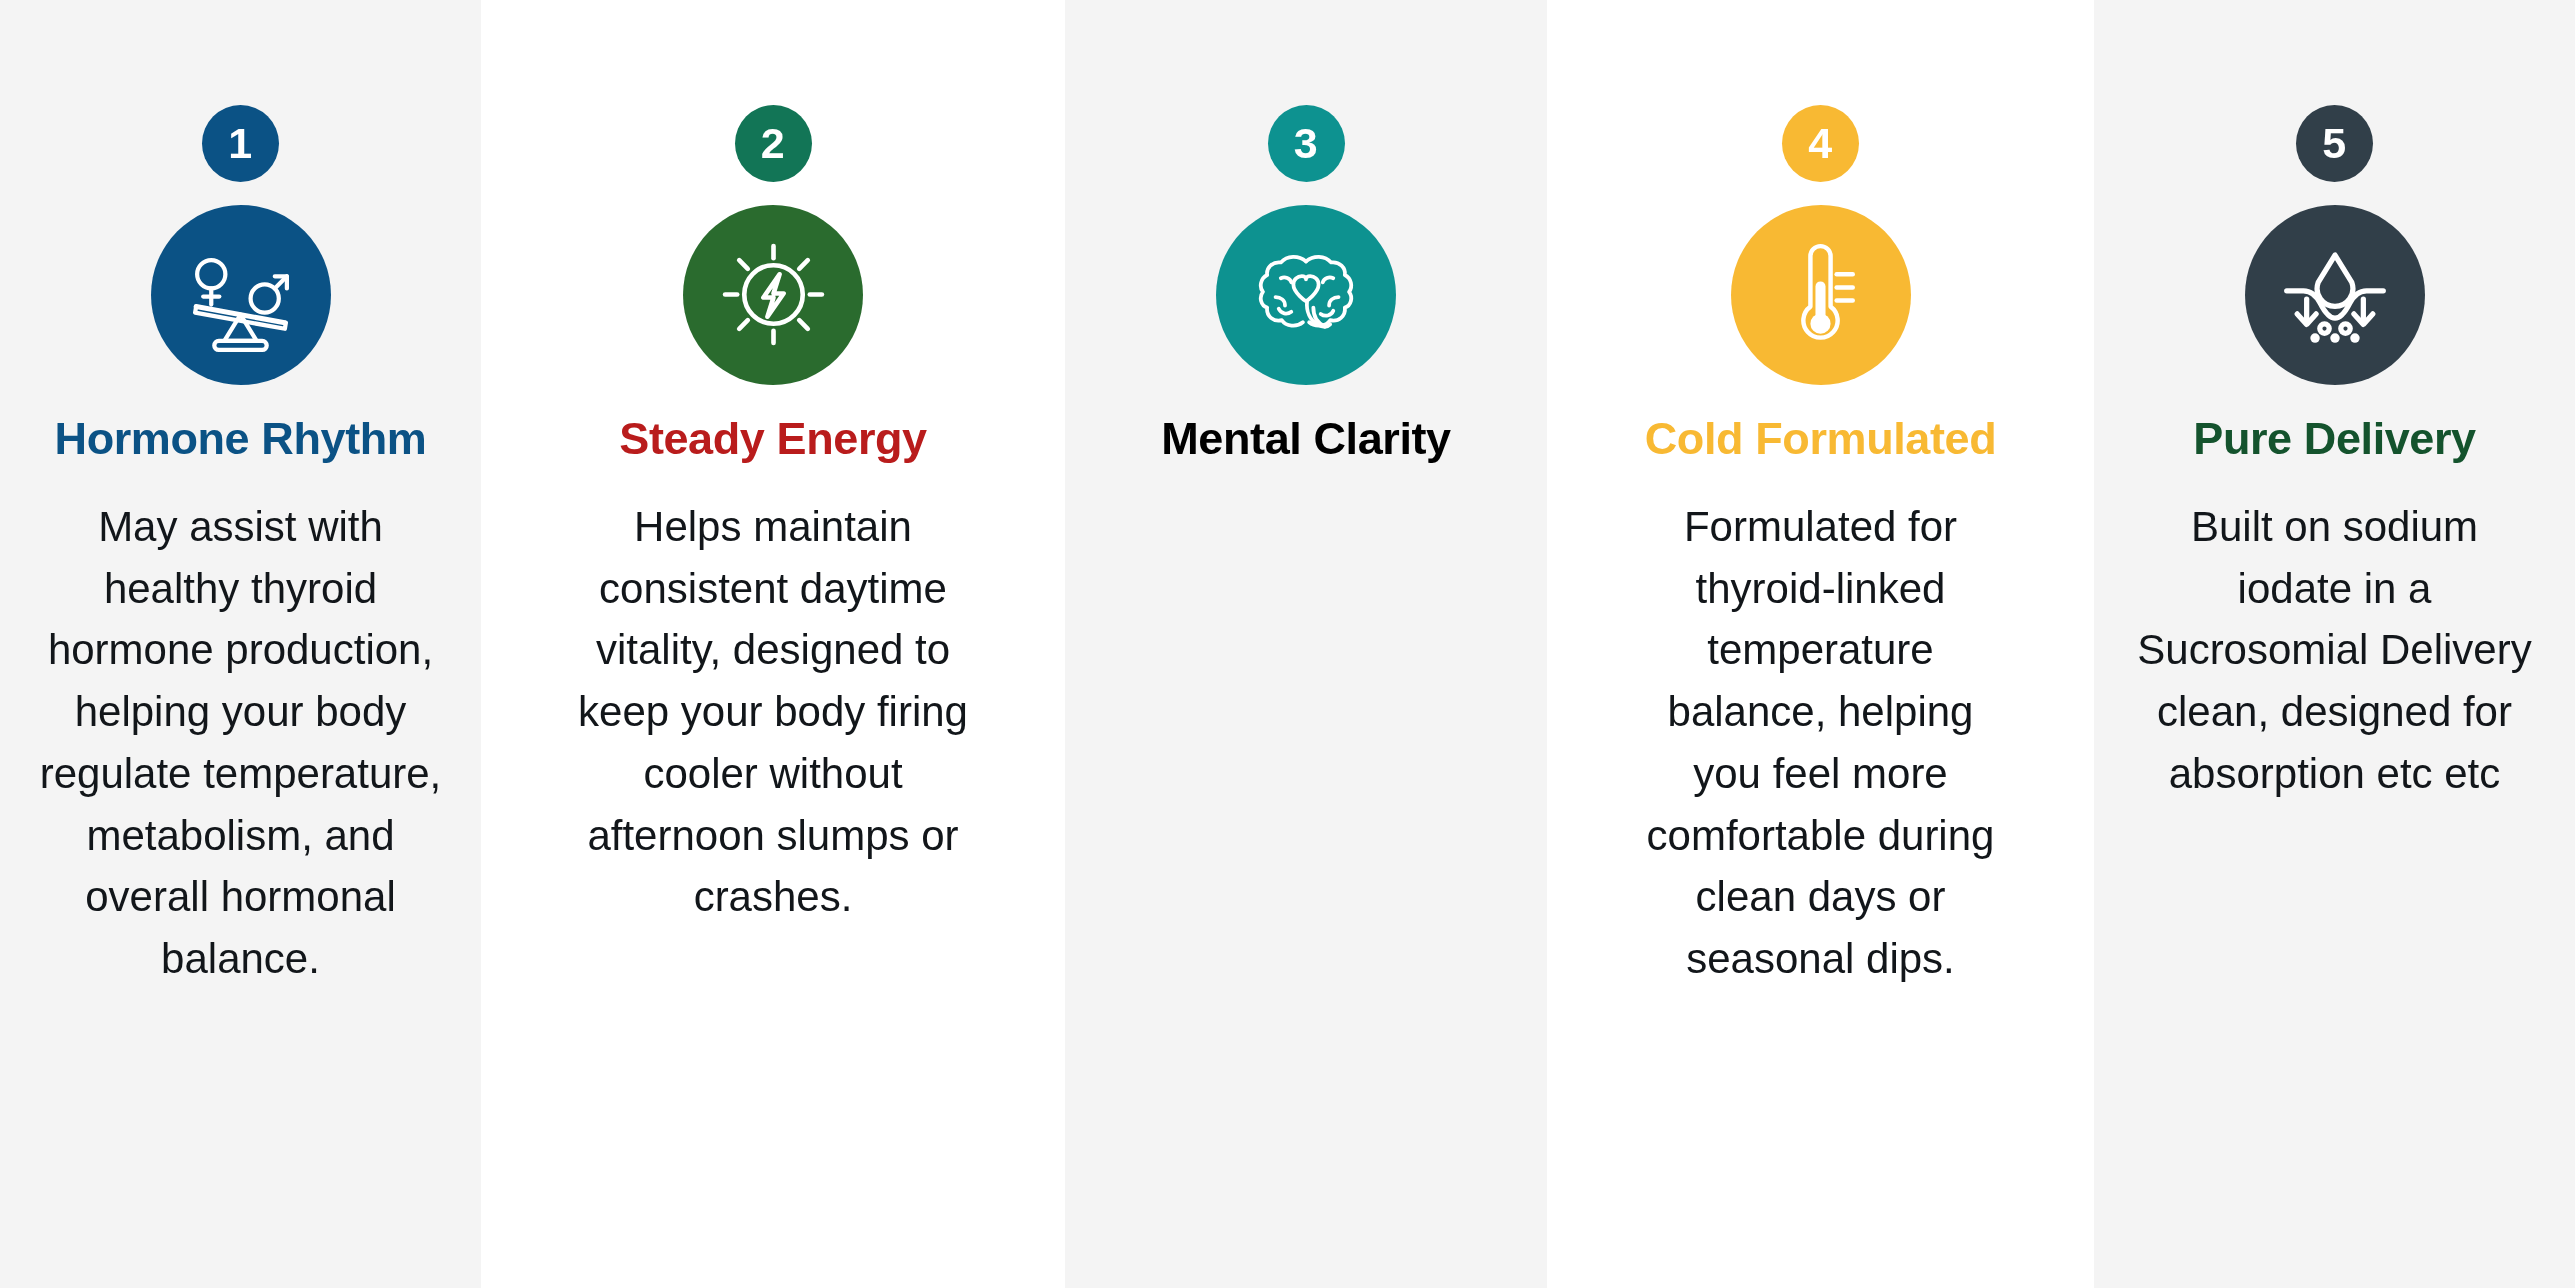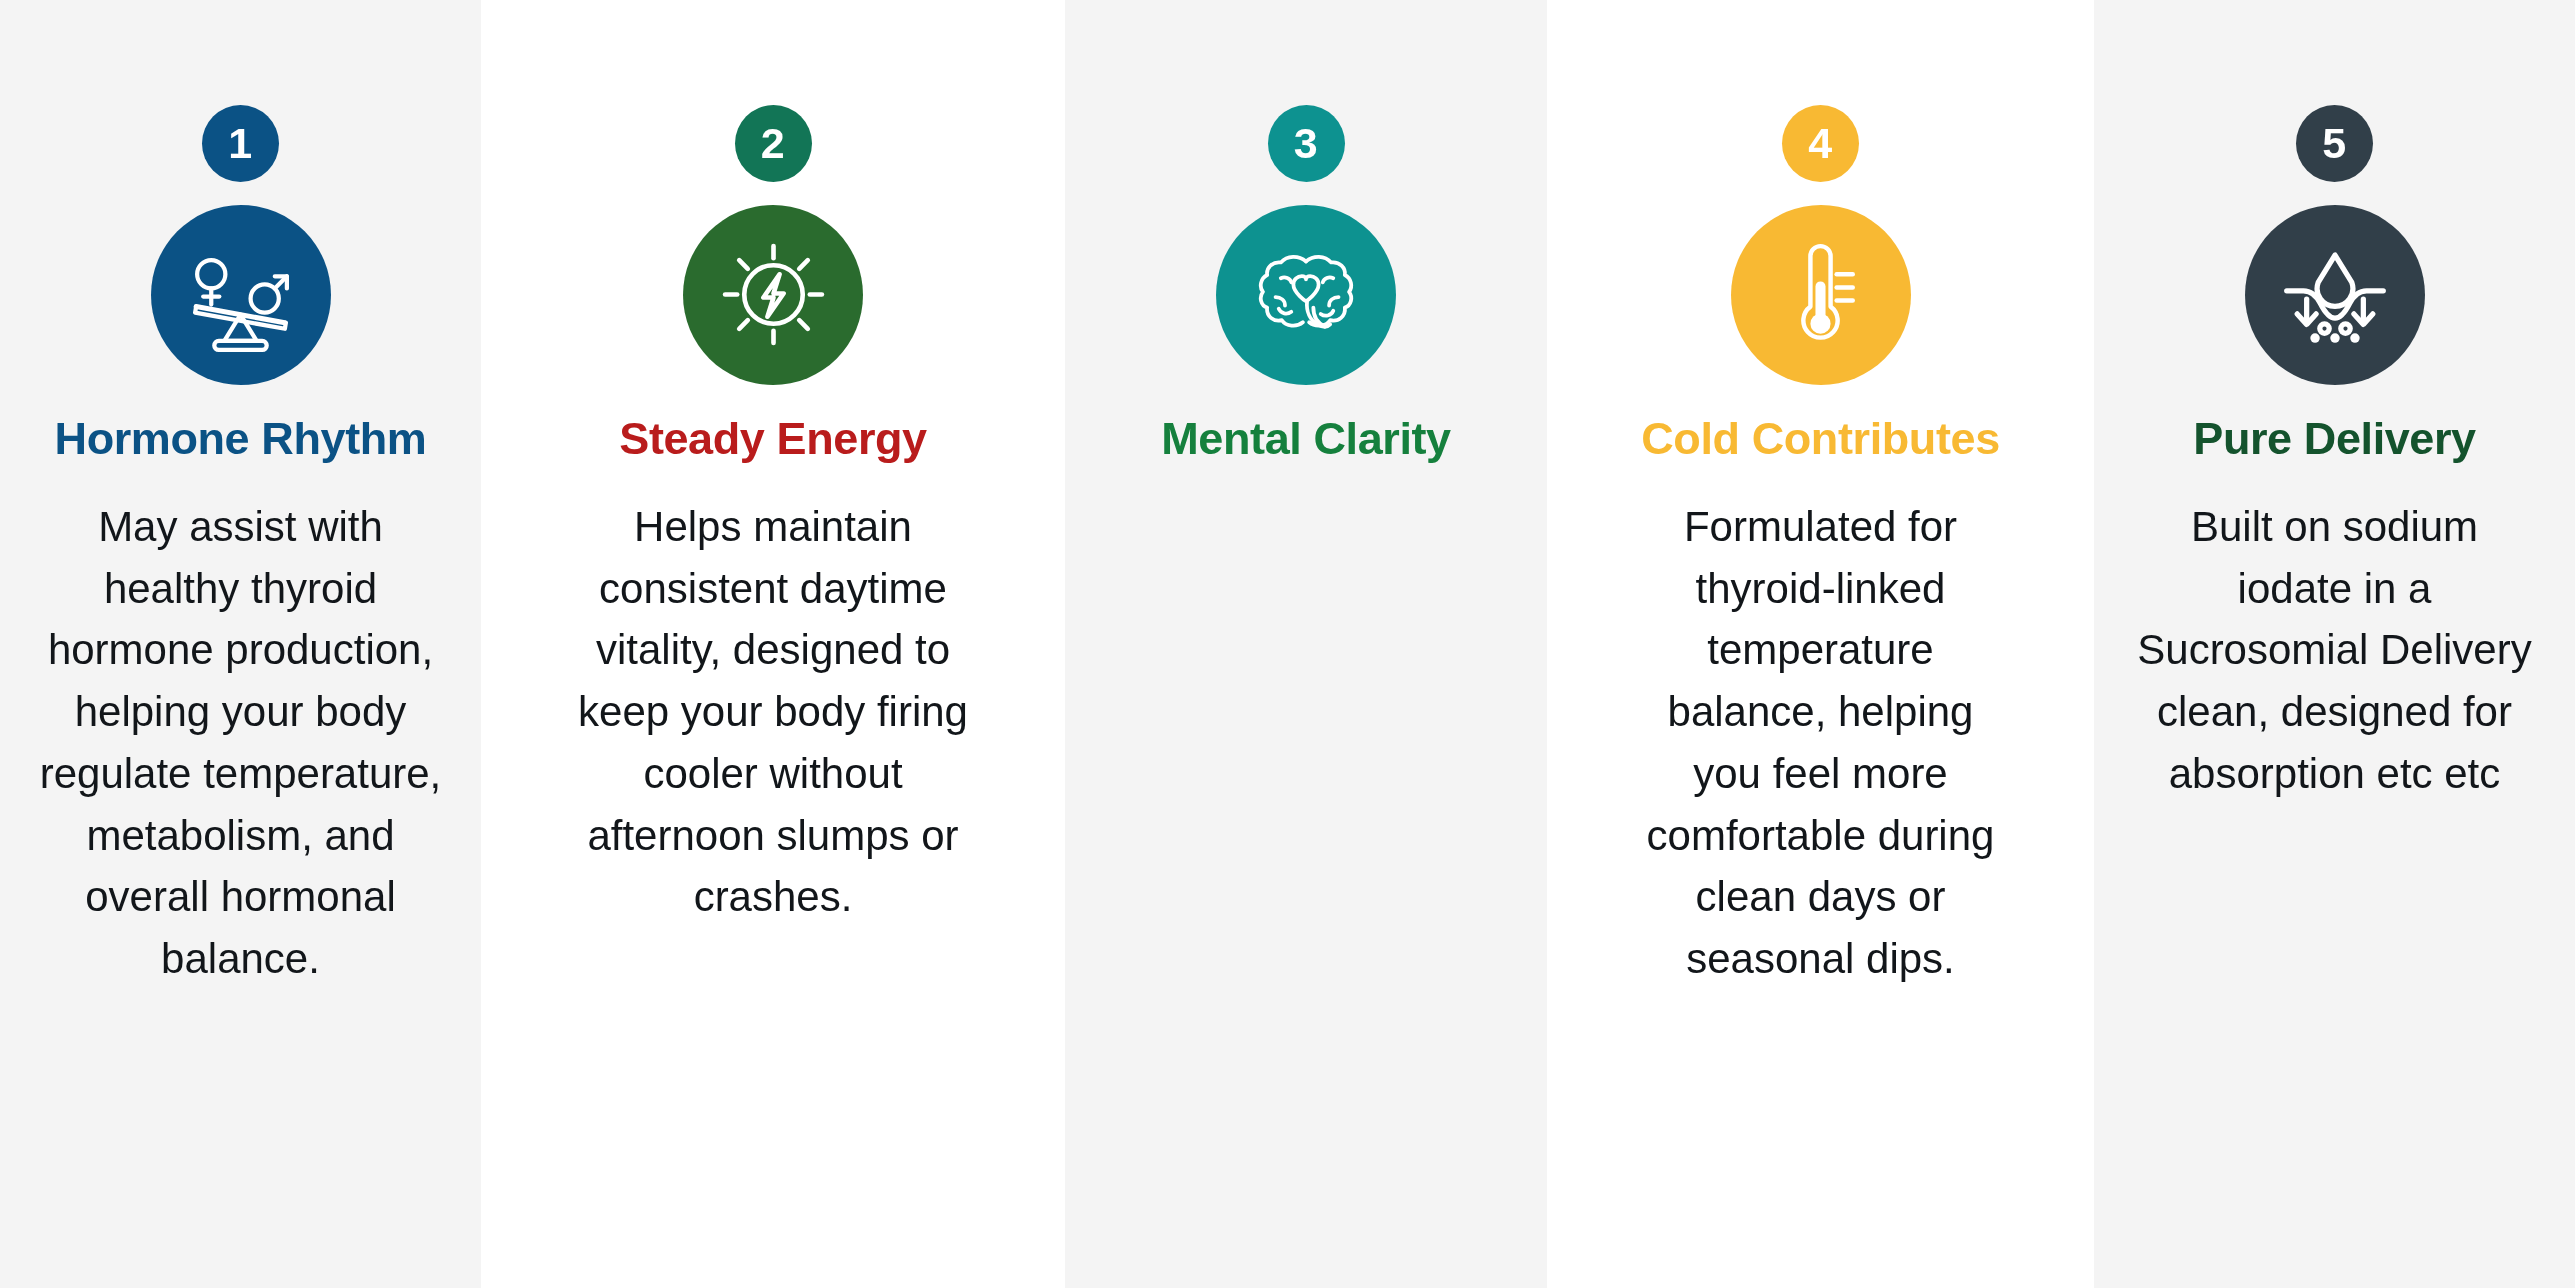--- a/index.html
+++ b/index.html
@@ -184,7 +184,7 @@
         </svg>
       </span>
     </div>
-    <div class="title" style="color: #15803d;">Mental Clarity</div>
+    <div class="title" style="color: #000000;">Mental Clarity</div>
   </div>
 
   <div class="card c4">

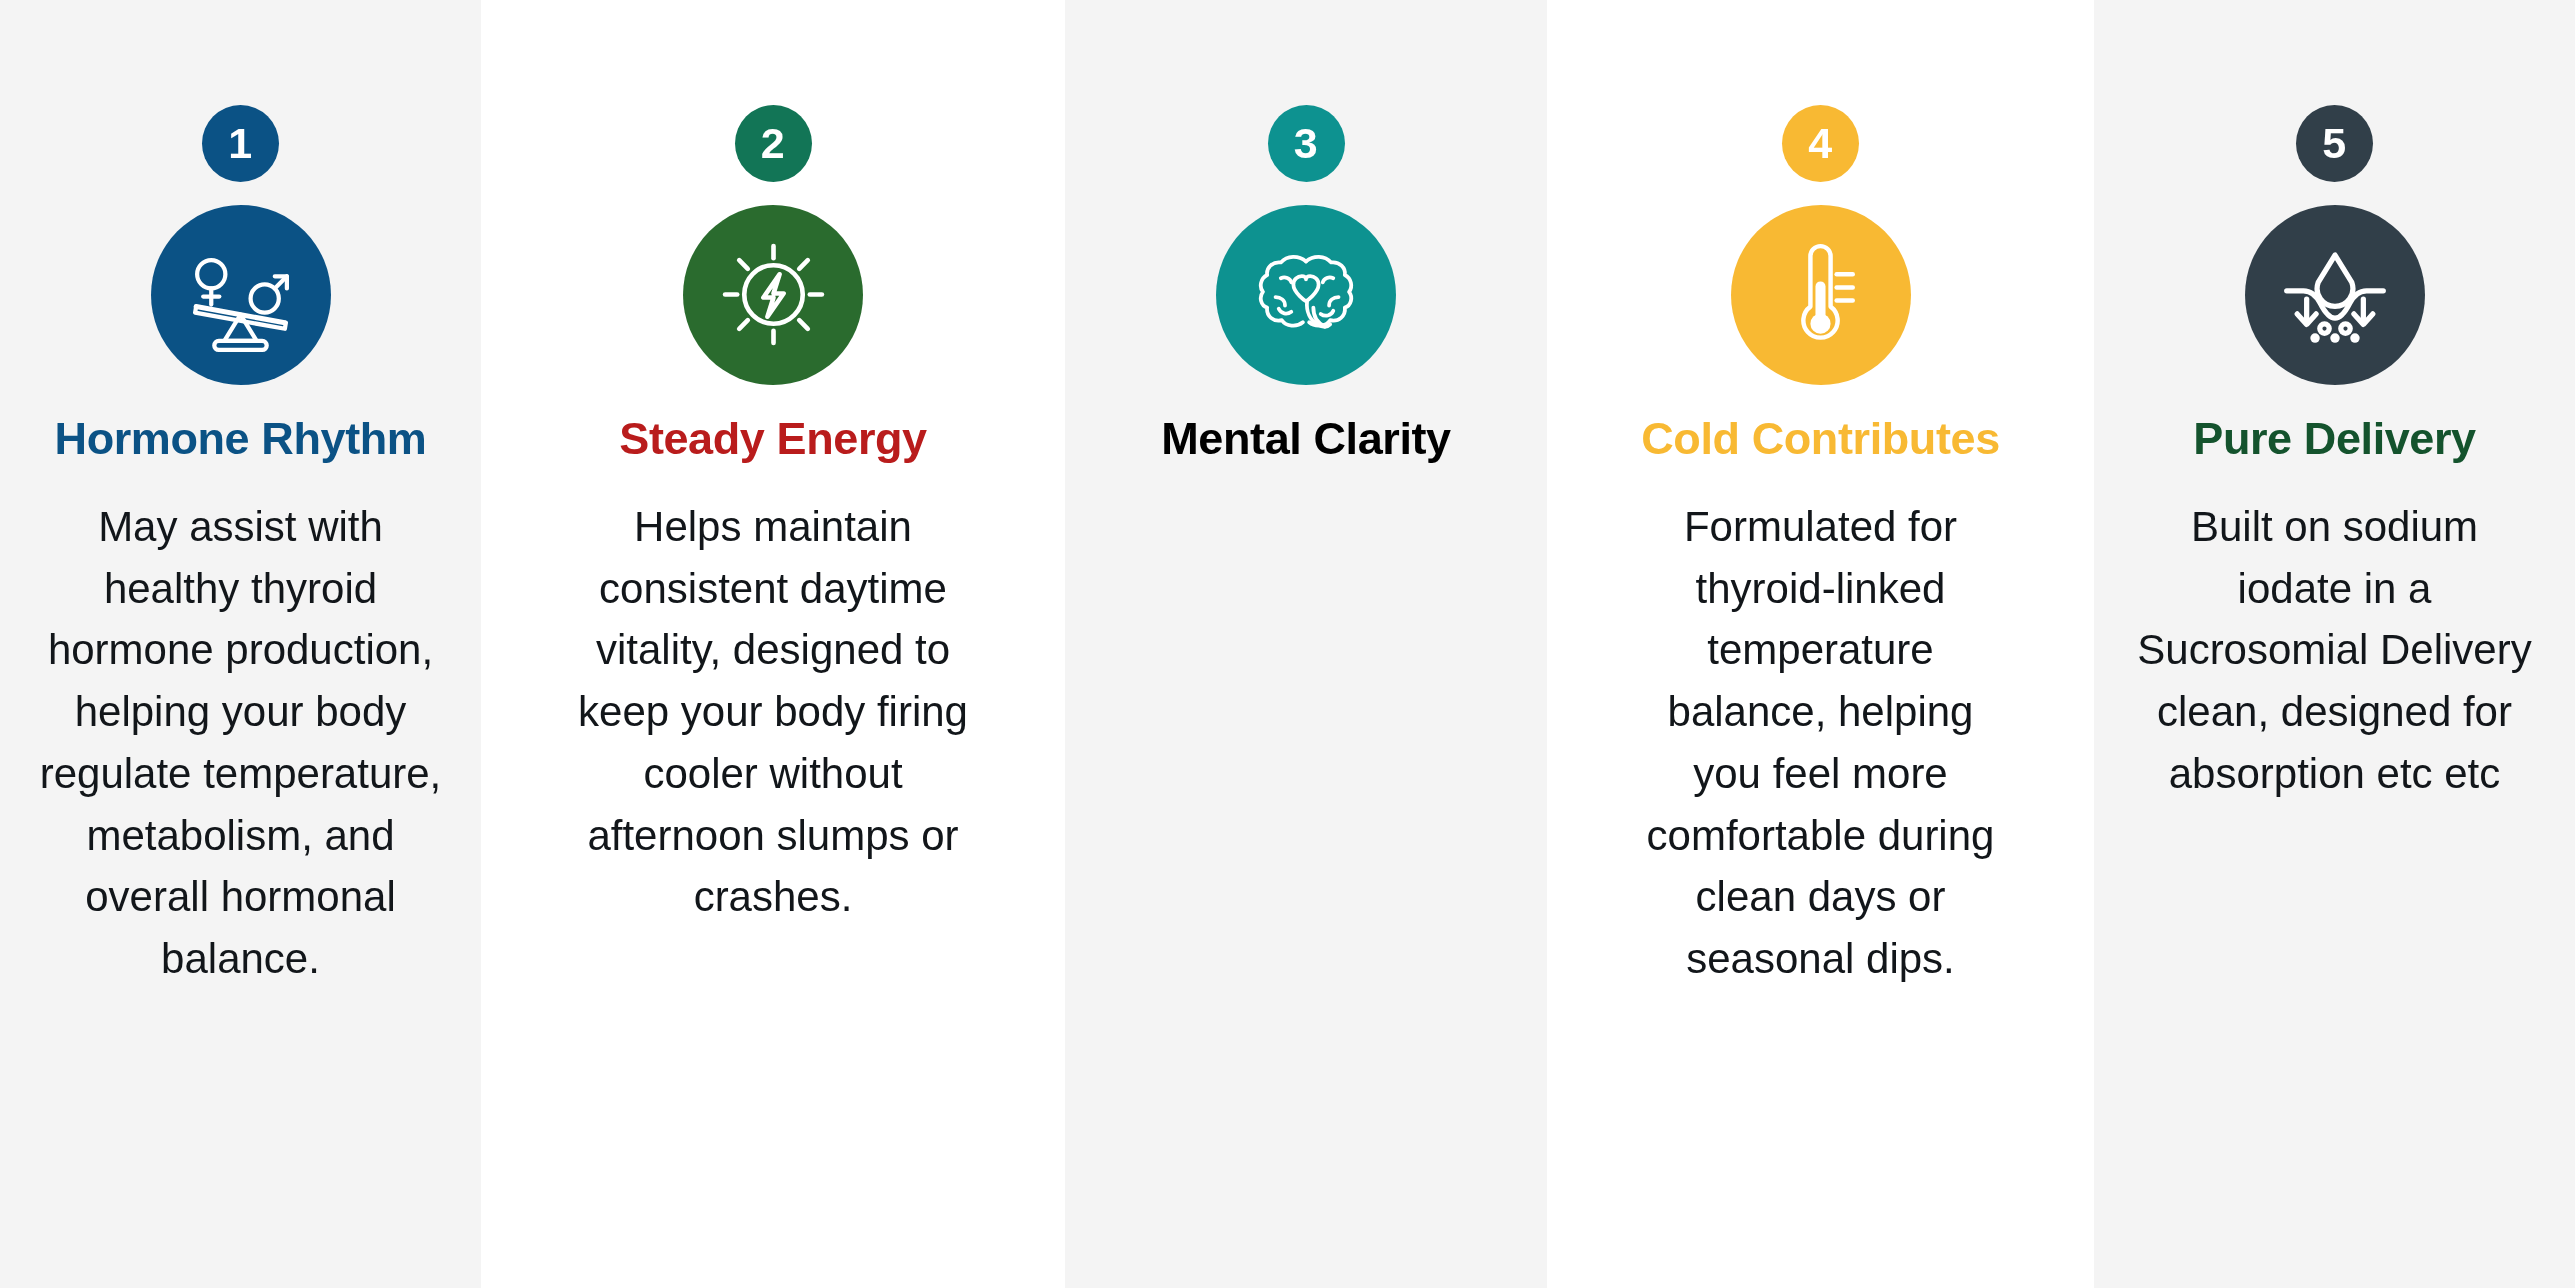--- a/index.html
+++ b/index.html
@@ -206,7 +206,7 @@
         </svg>
       </span>
     </div>
-    <div class="title" style="color: rgb(248, 185, 51);">Cold Contributes</div>
+    <div class="title" style="color: rgb(248, 185, 51);">Cold Formulated</div>
     <div class="body-copy">Formulated for thyroid-linked temperature balance, helping you feel more comfortable during clean days or seasonal dips.</div>
   </div>
 

